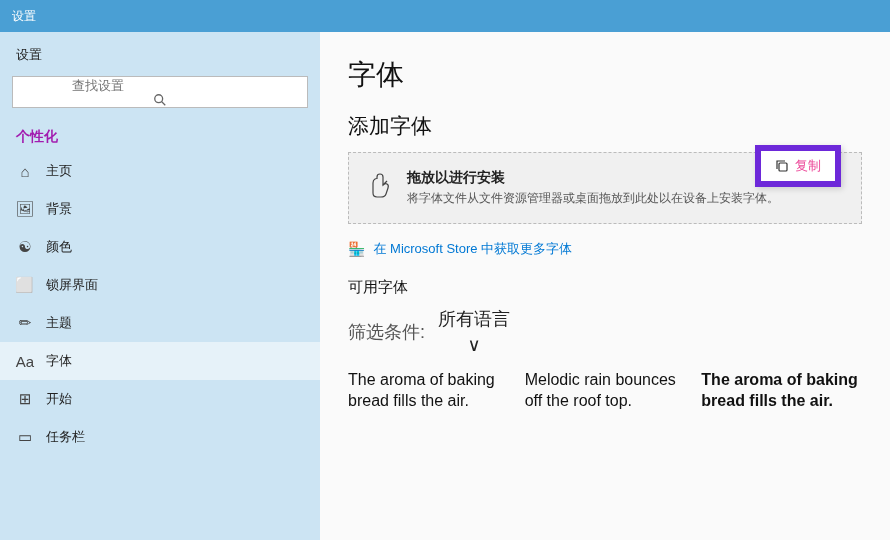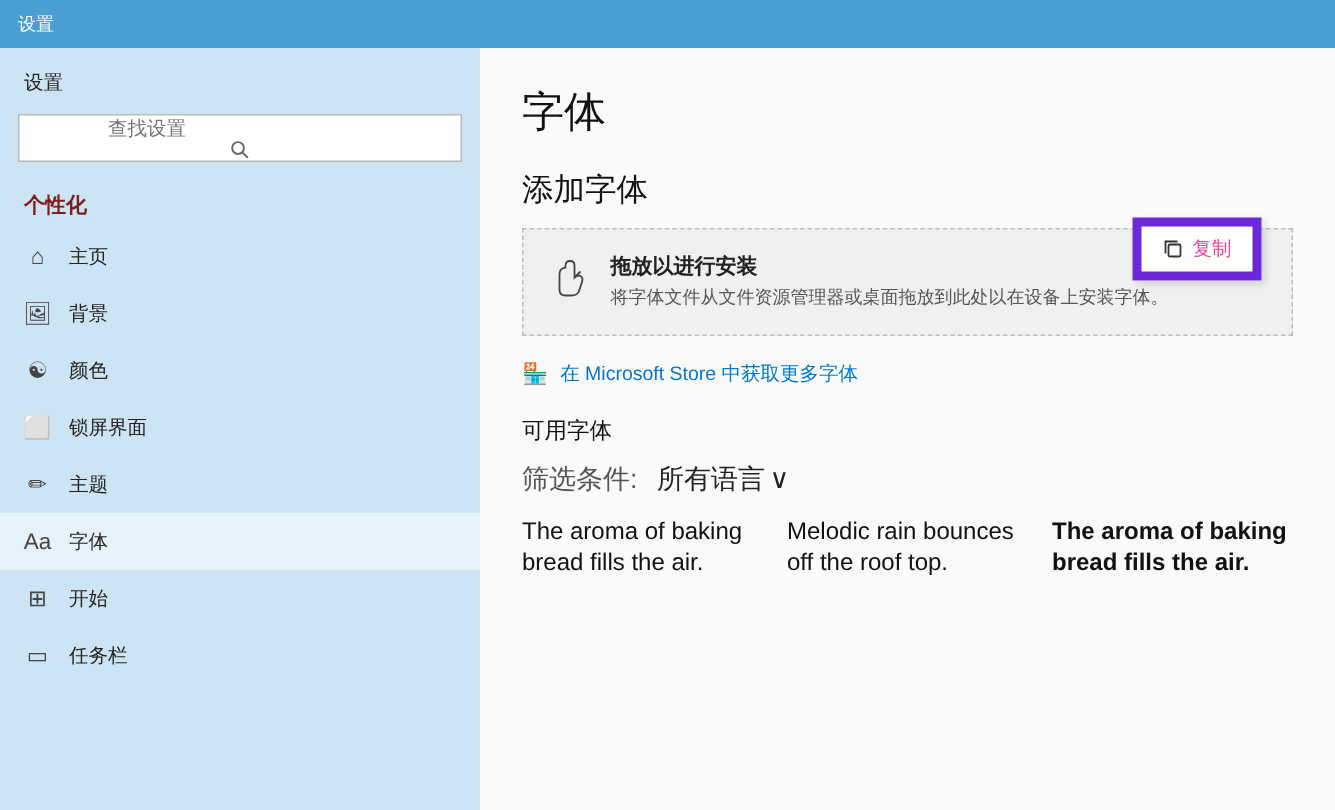--- a/index.html
+++ b/index.html
@@ -77,7 +77,7 @@
     .sidebar-section-title {
       padding: 8px 0 6px 16px;
       font-size: 14px;
-      color: #7f1d1d;
+      color: #a21caf;
       font-weight: 600;
     }
 

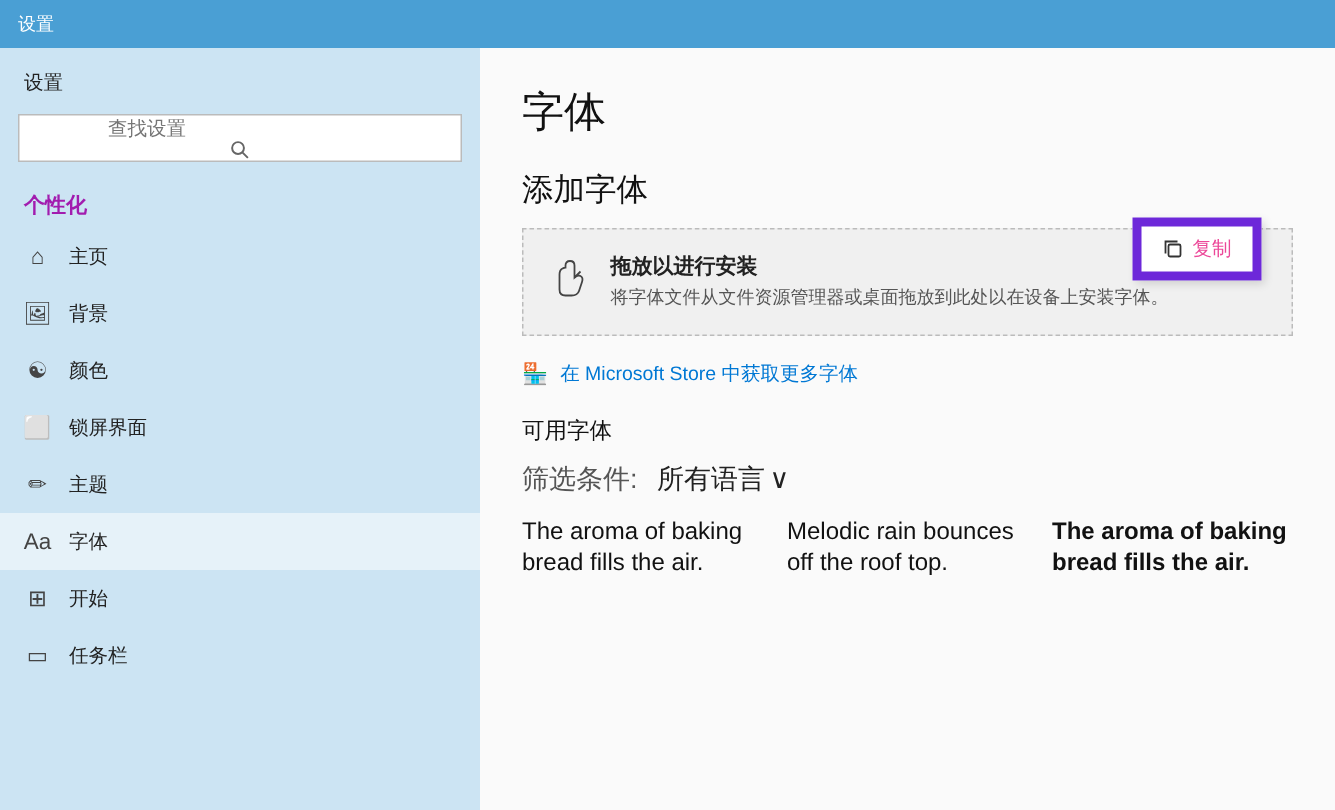--- a/index.html
+++ b/index.html
@@ -245,6 +245,7 @@
       display: flex;
       align-items: center;
       gap: 3px;
+      flex-direction: column;
     }
 
     

